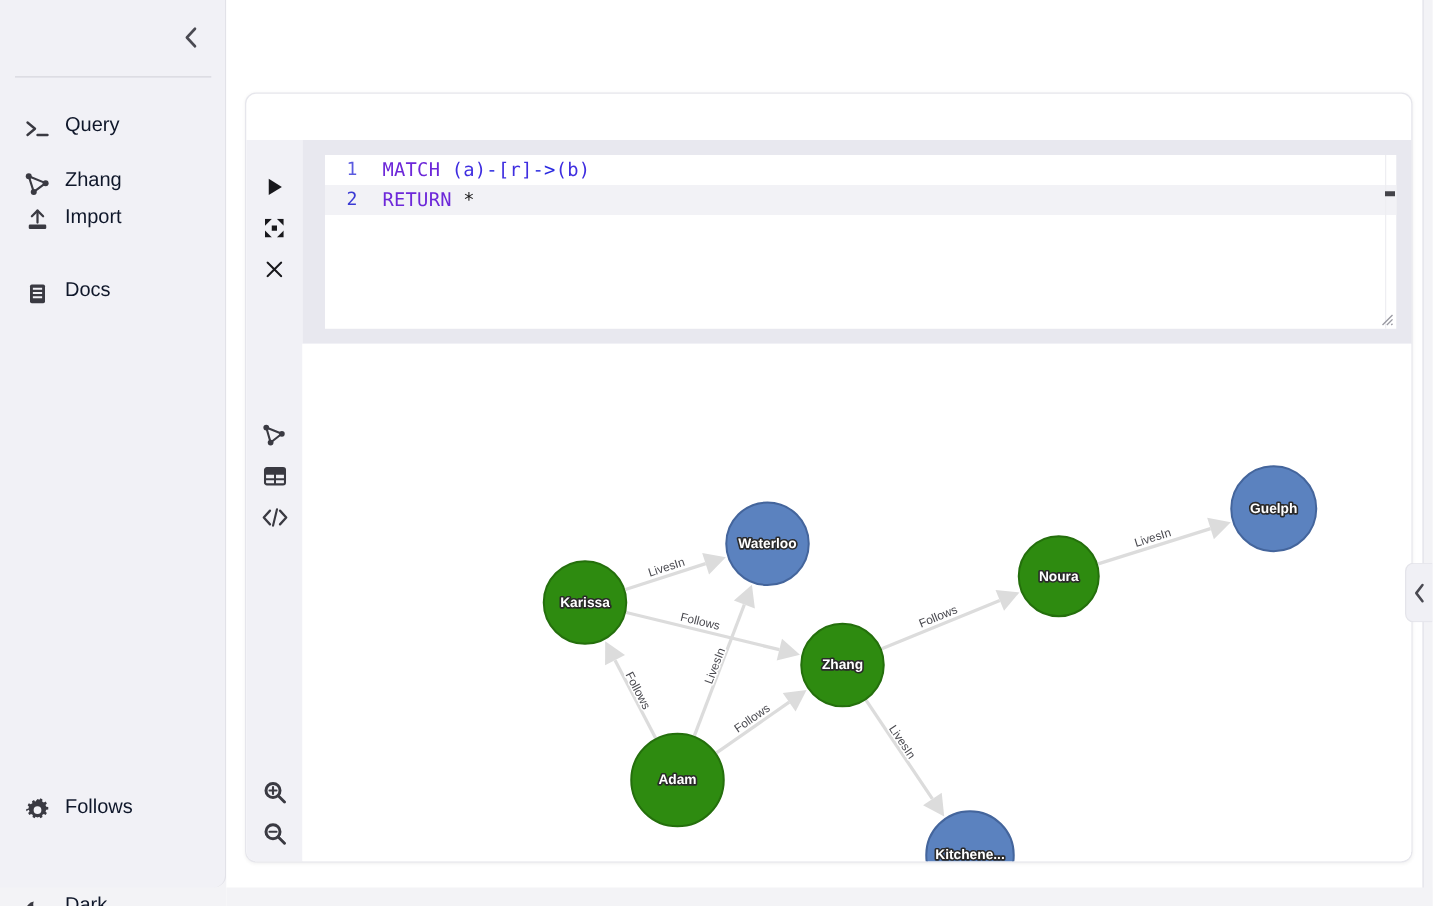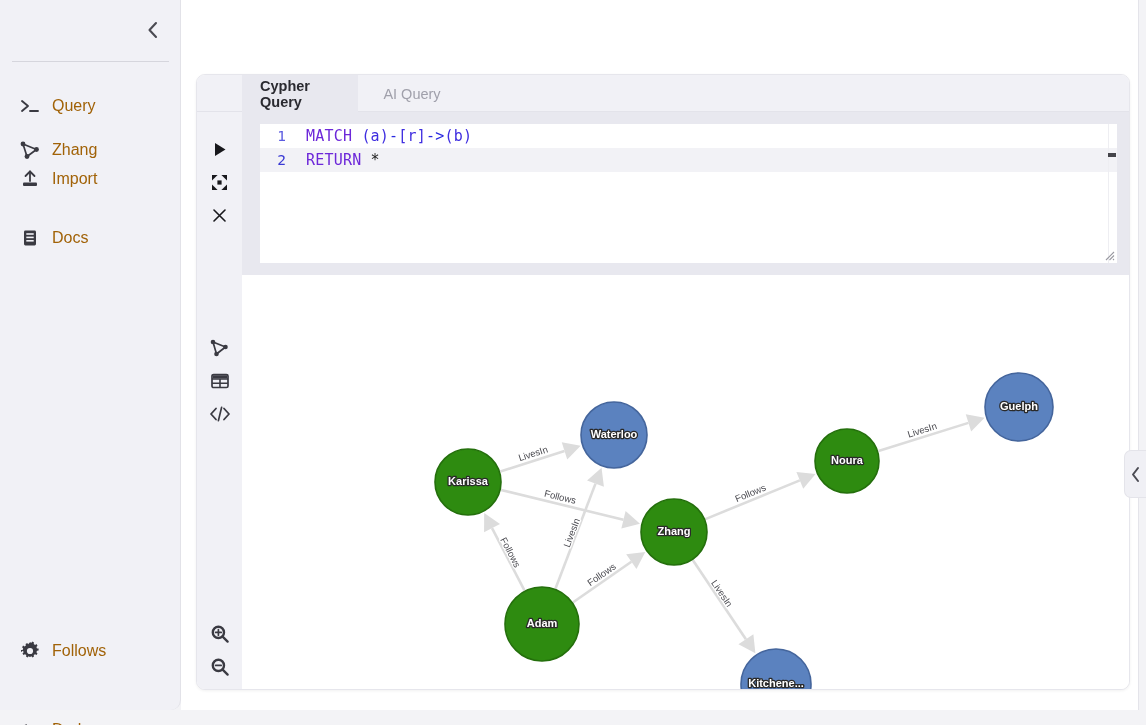--- a/index.html
+++ b/index.html
@@ -309,14 +309,6 @@
 
     <div id="cell-card">
 
-      <div id="tabbar">
-        <div class="tab" id="tab-cypher">
-          <span>Cypher Query</span>
-        </div>
-        <div class="tab" id="tab-ai">
-          <span>AI Query</span>
-        </div>
-      </div>
 
       <div id="editor-rail">
 

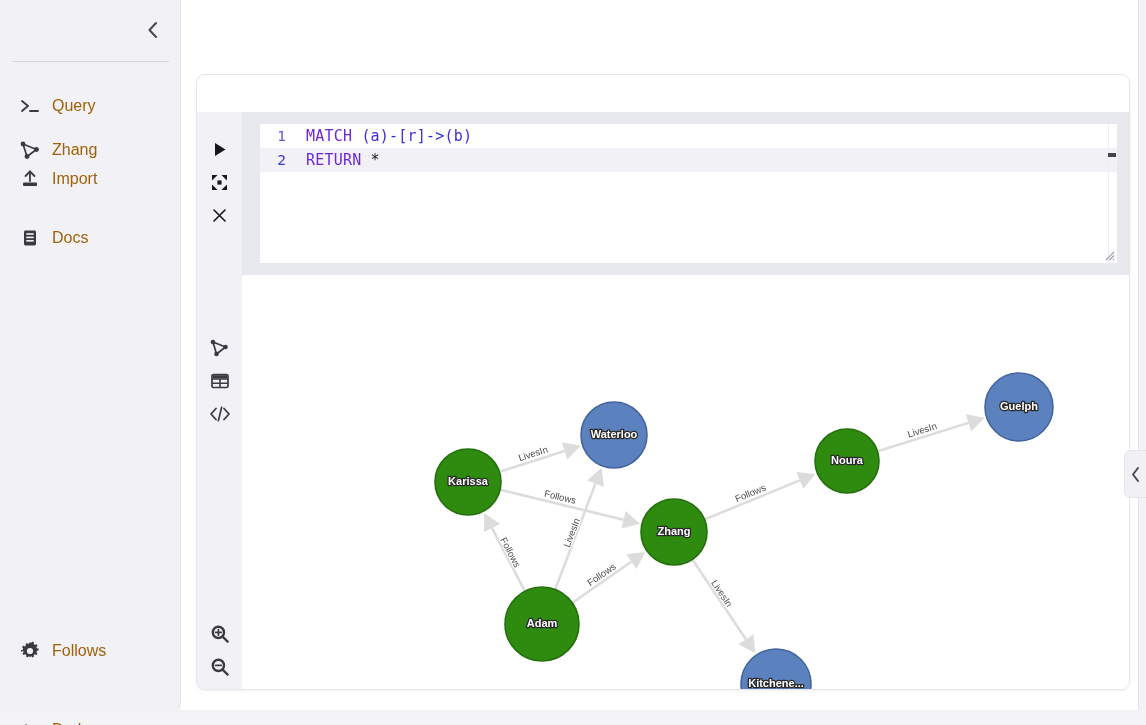--- a/index.html
+++ b/index.html
@@ -33,9 +33,9 @@
   }
   .nav-item {
     position: absolute; left: 20px;
-    display: flex; align-items: center; gap: 12px;
+    display: flex; align-items: flex-start; gap: 12px;
     height: 26px; cursor: pointer;
-    color: #a16207; font-size: 16px;
+    color: #0f172a; font-size: 16px;
   }
   .nav-item .nav-ico {
     width: 20px; height: 20px;

